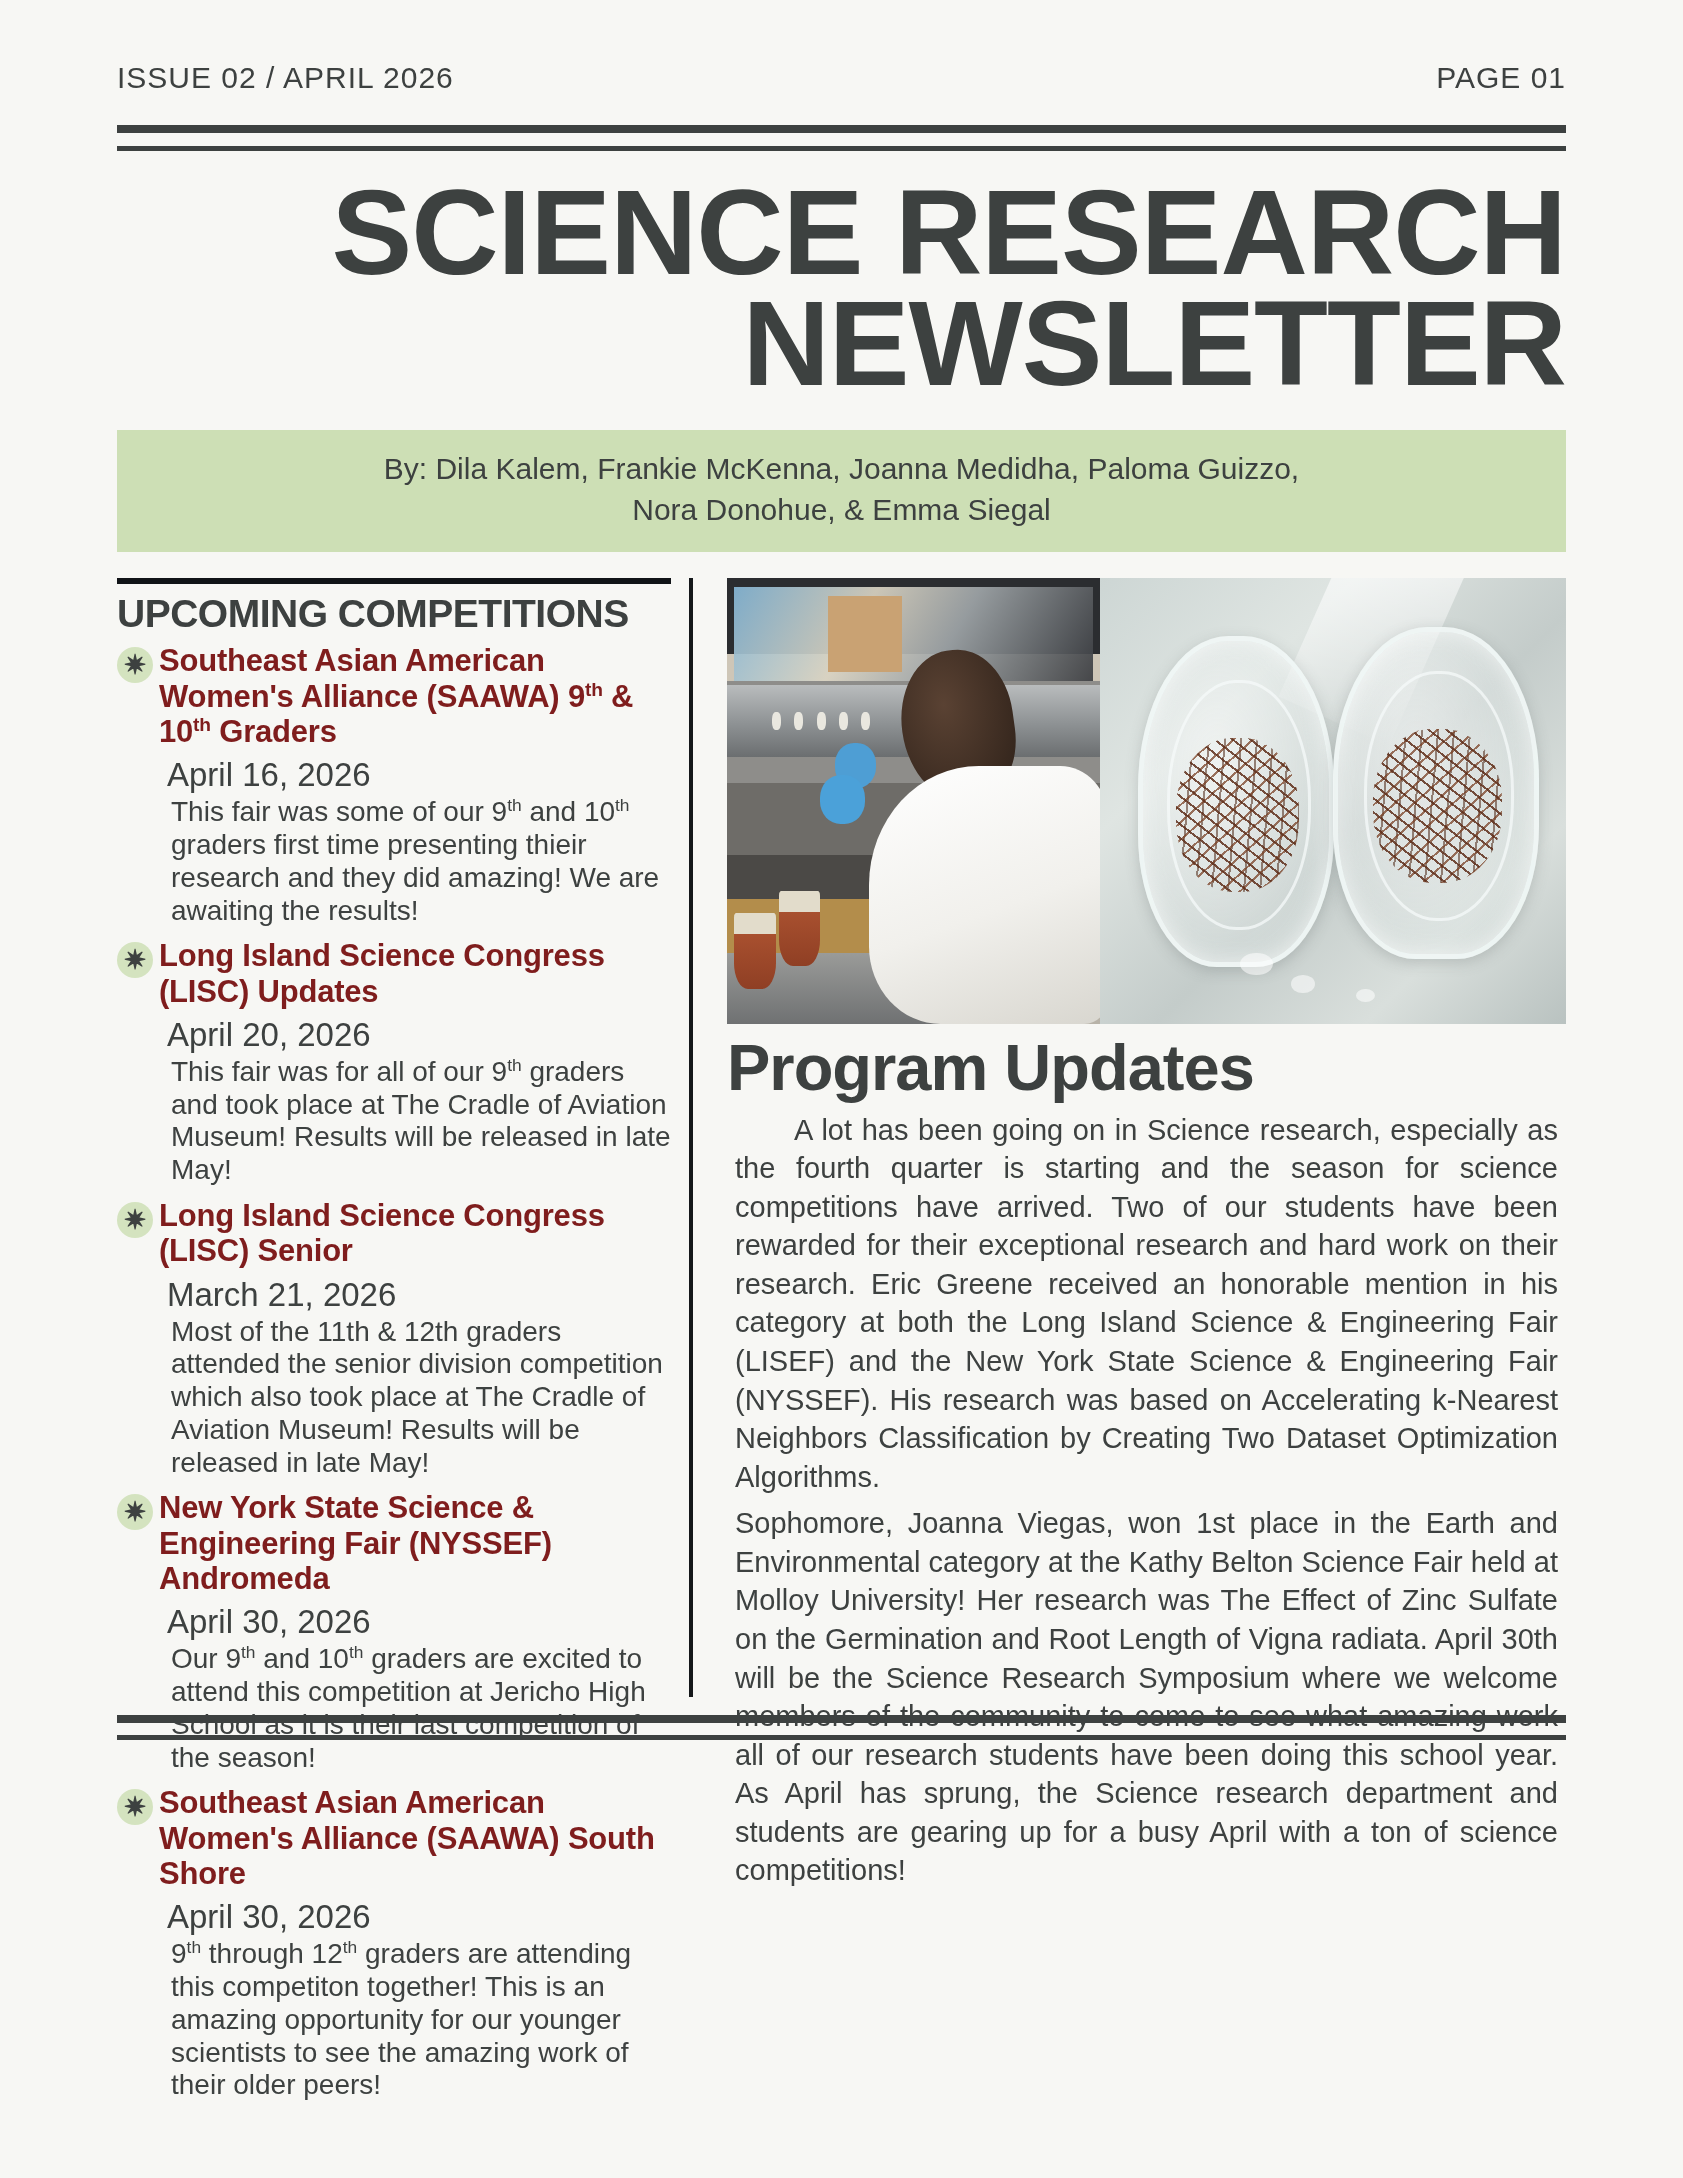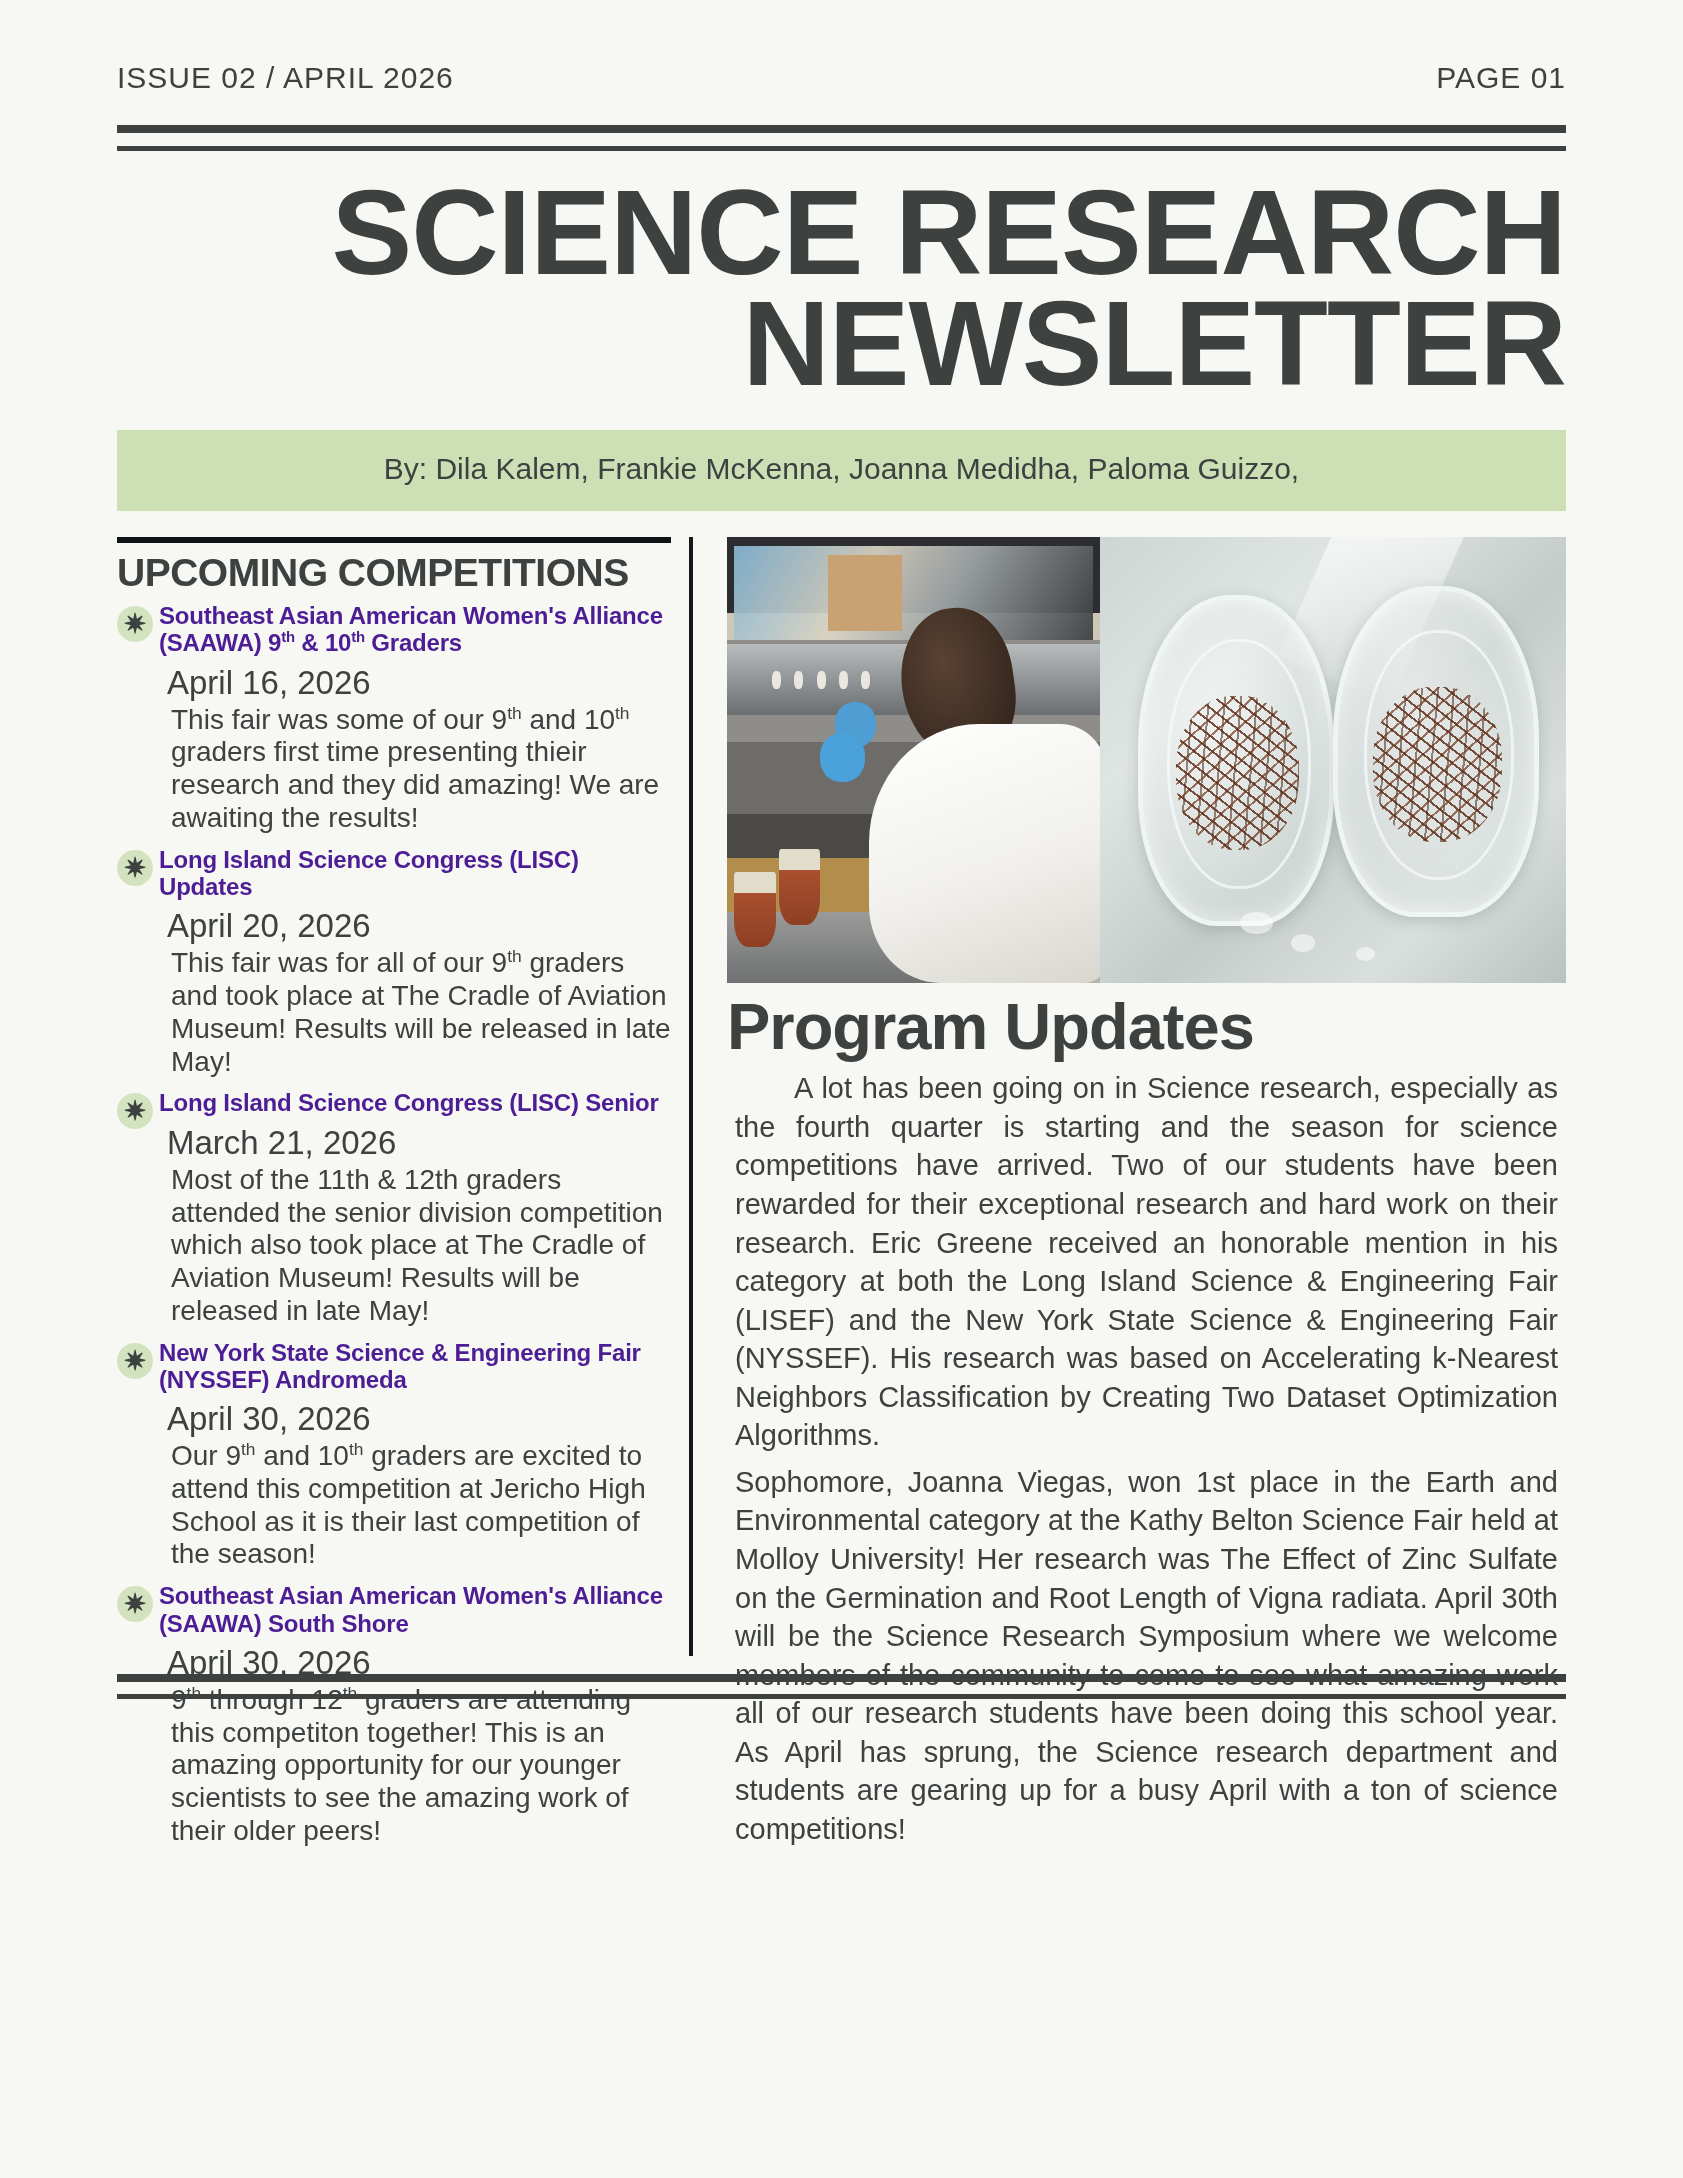--- a/index.html
+++ b/index.html
@@ -305,6 +305,7 @@
 
   <div class="byline">
     <div>By: Dila Kalem, Frankie McKenna, Joanna Medidha, Paloma Guizzo,</div>
+    <div>Nora Donohue, &amp; Emma Siegal</div>
   </div>
 
   <div class="columns">

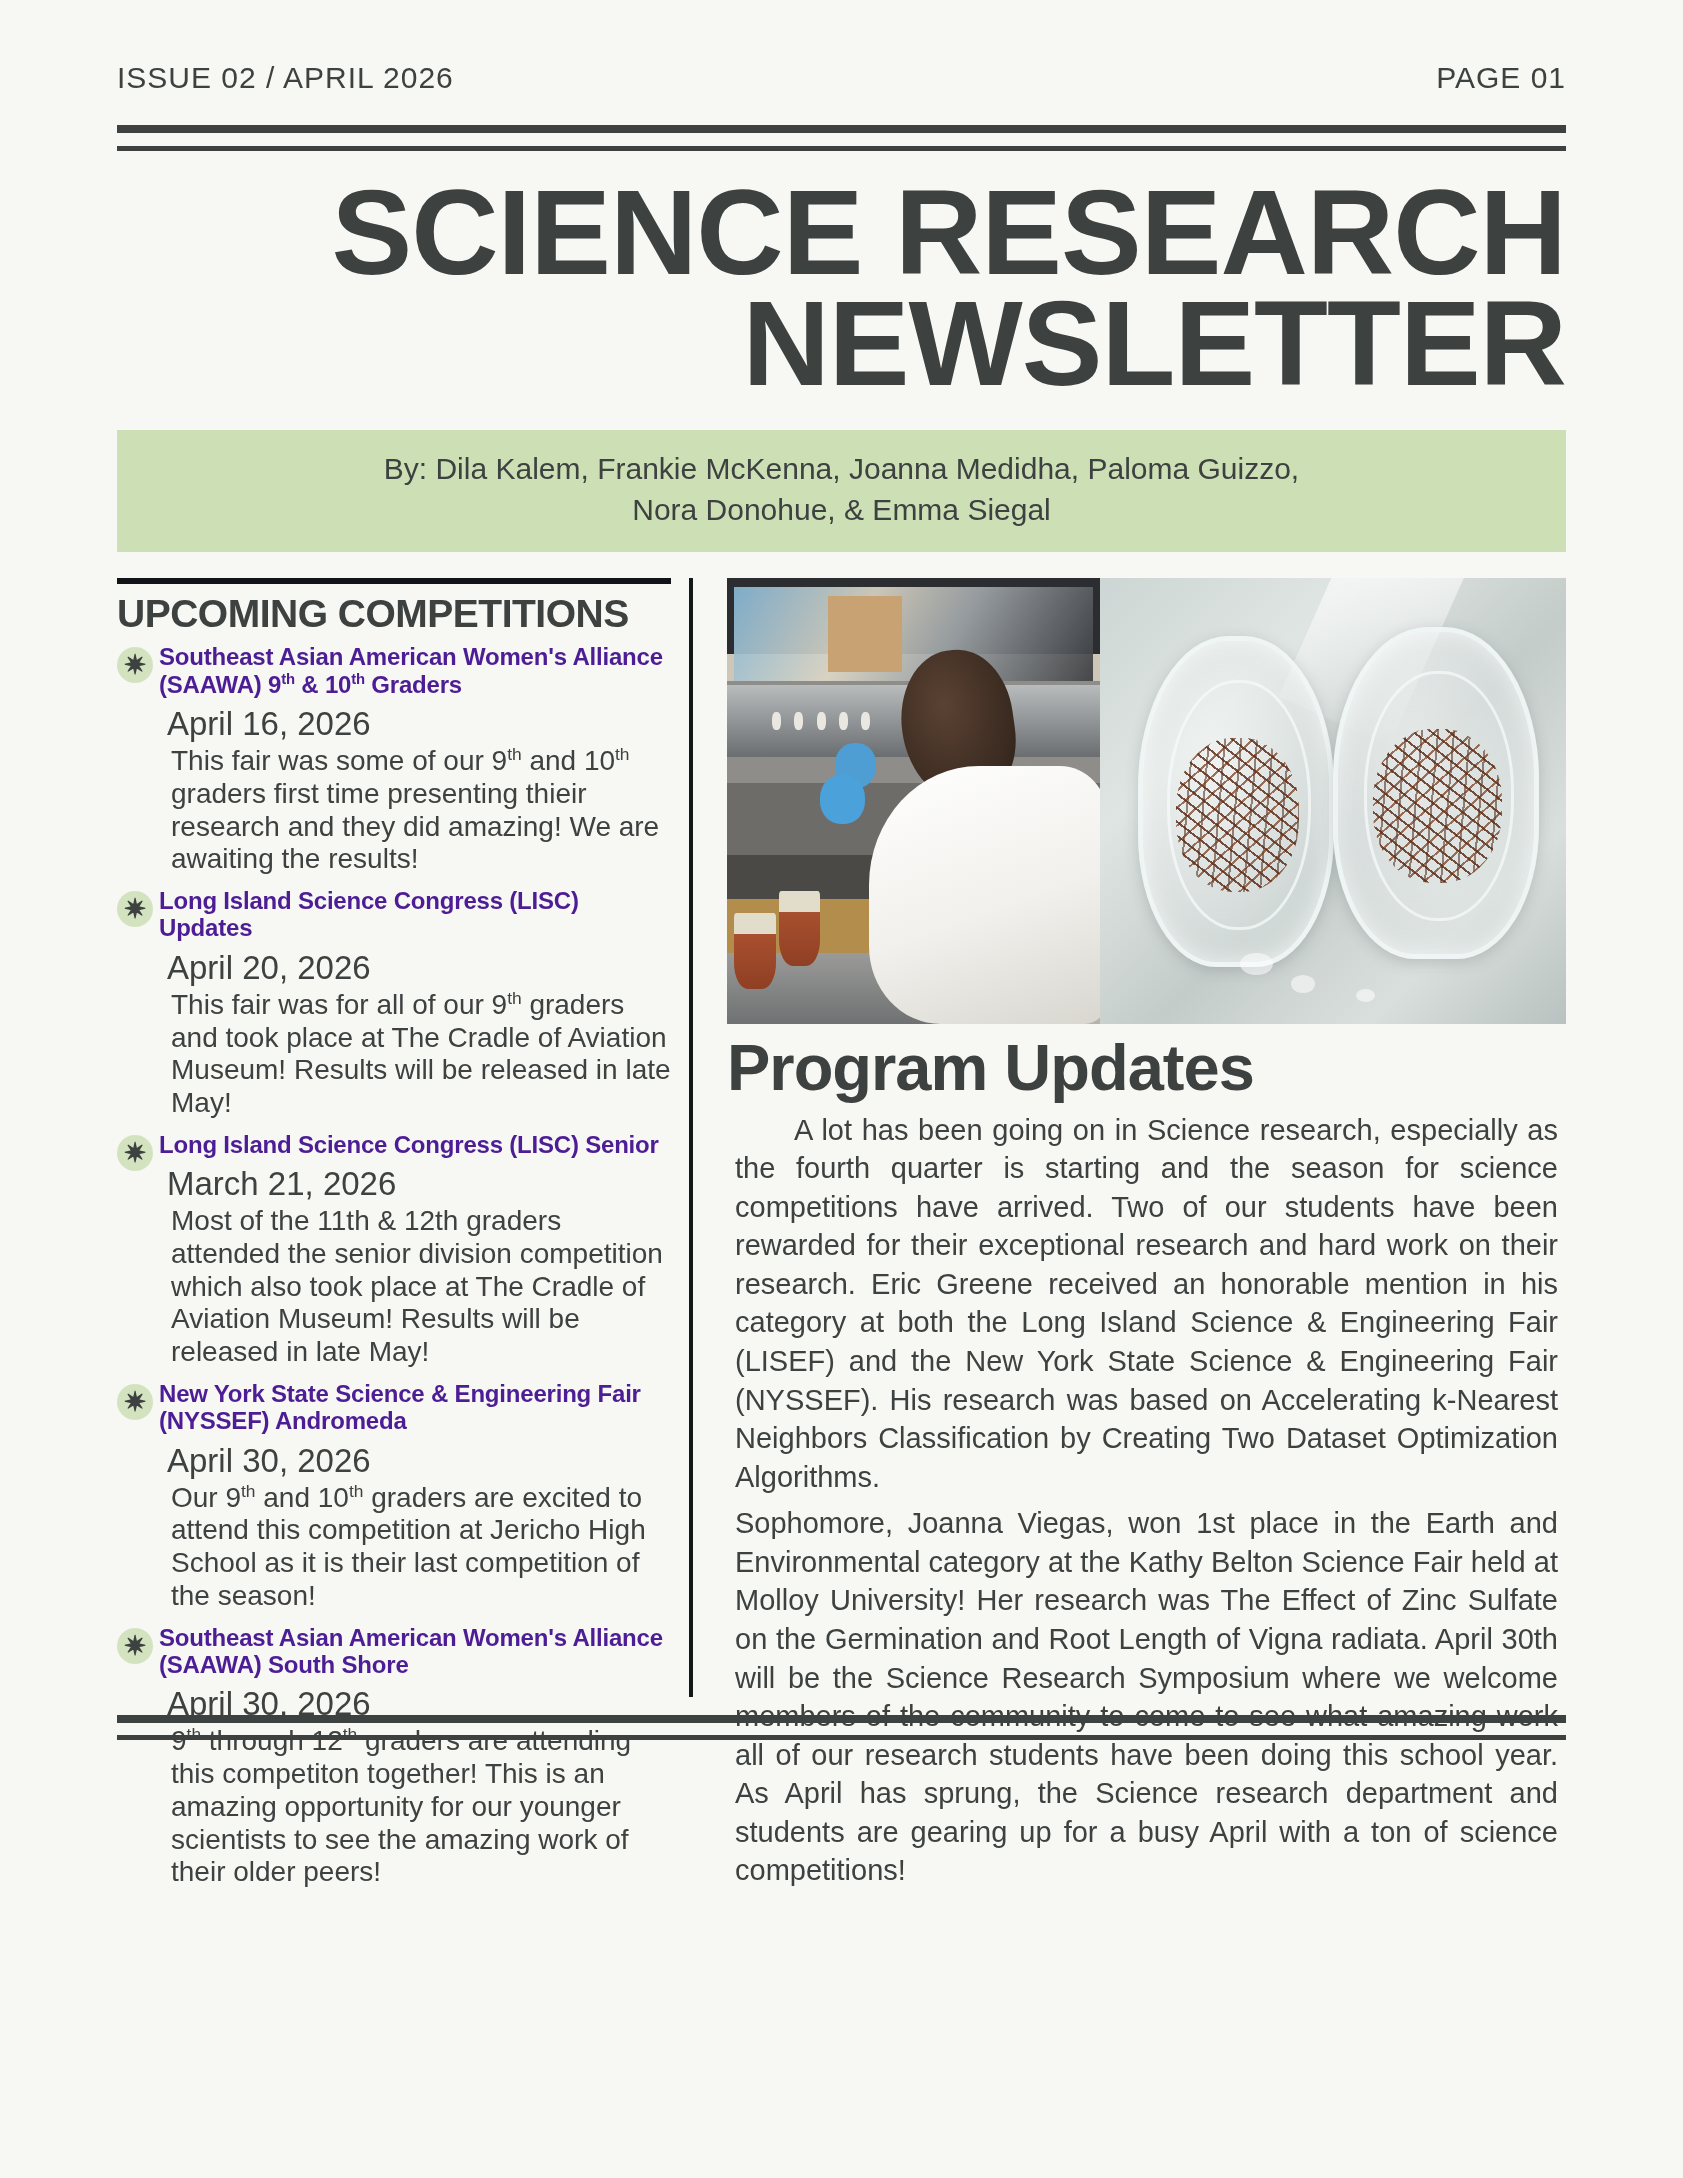--- a/index.html
+++ b/index.html
@@ -136,10 +136,10 @@
     padding-left: 6px;
   }
   .comp-name {
-    font-size: 24px;
+    font-size: 31px;
     font-weight: 700;
     line-height: 1.14;
-    color: #4c1d95;
+    color: #7f1d1d;
     letter-spacing: -0.2px;
   }
   .comp-date {

